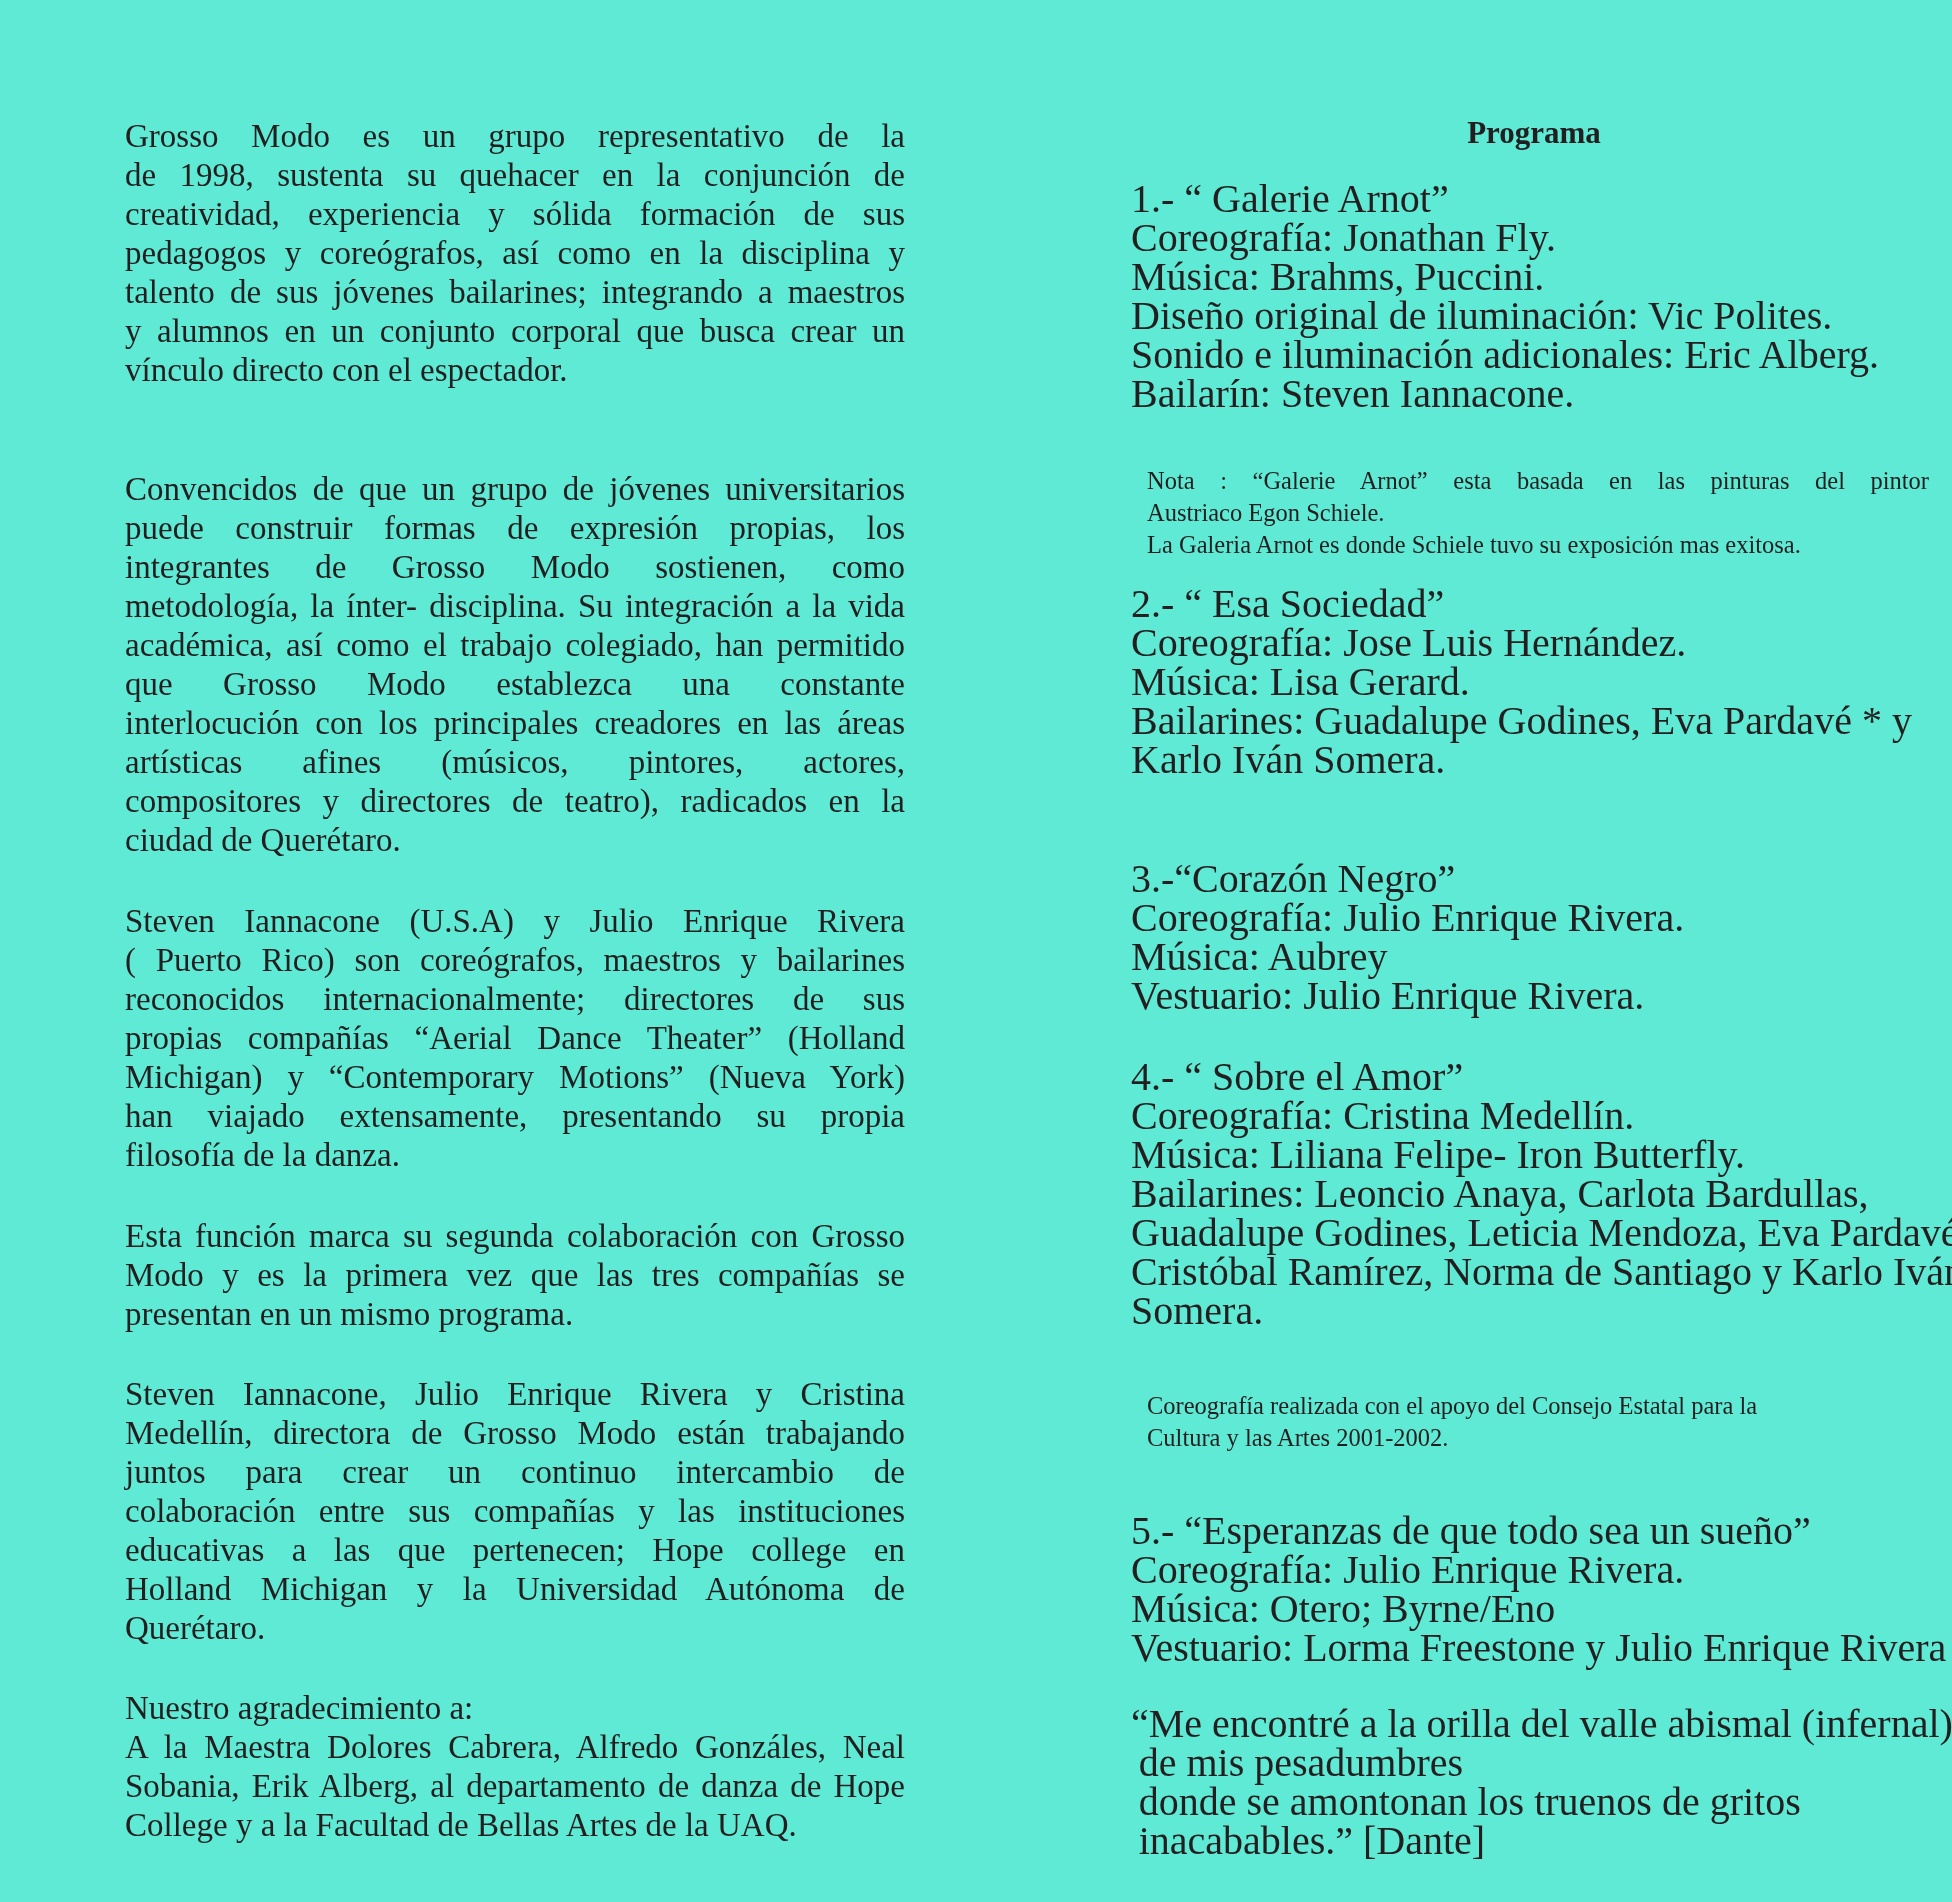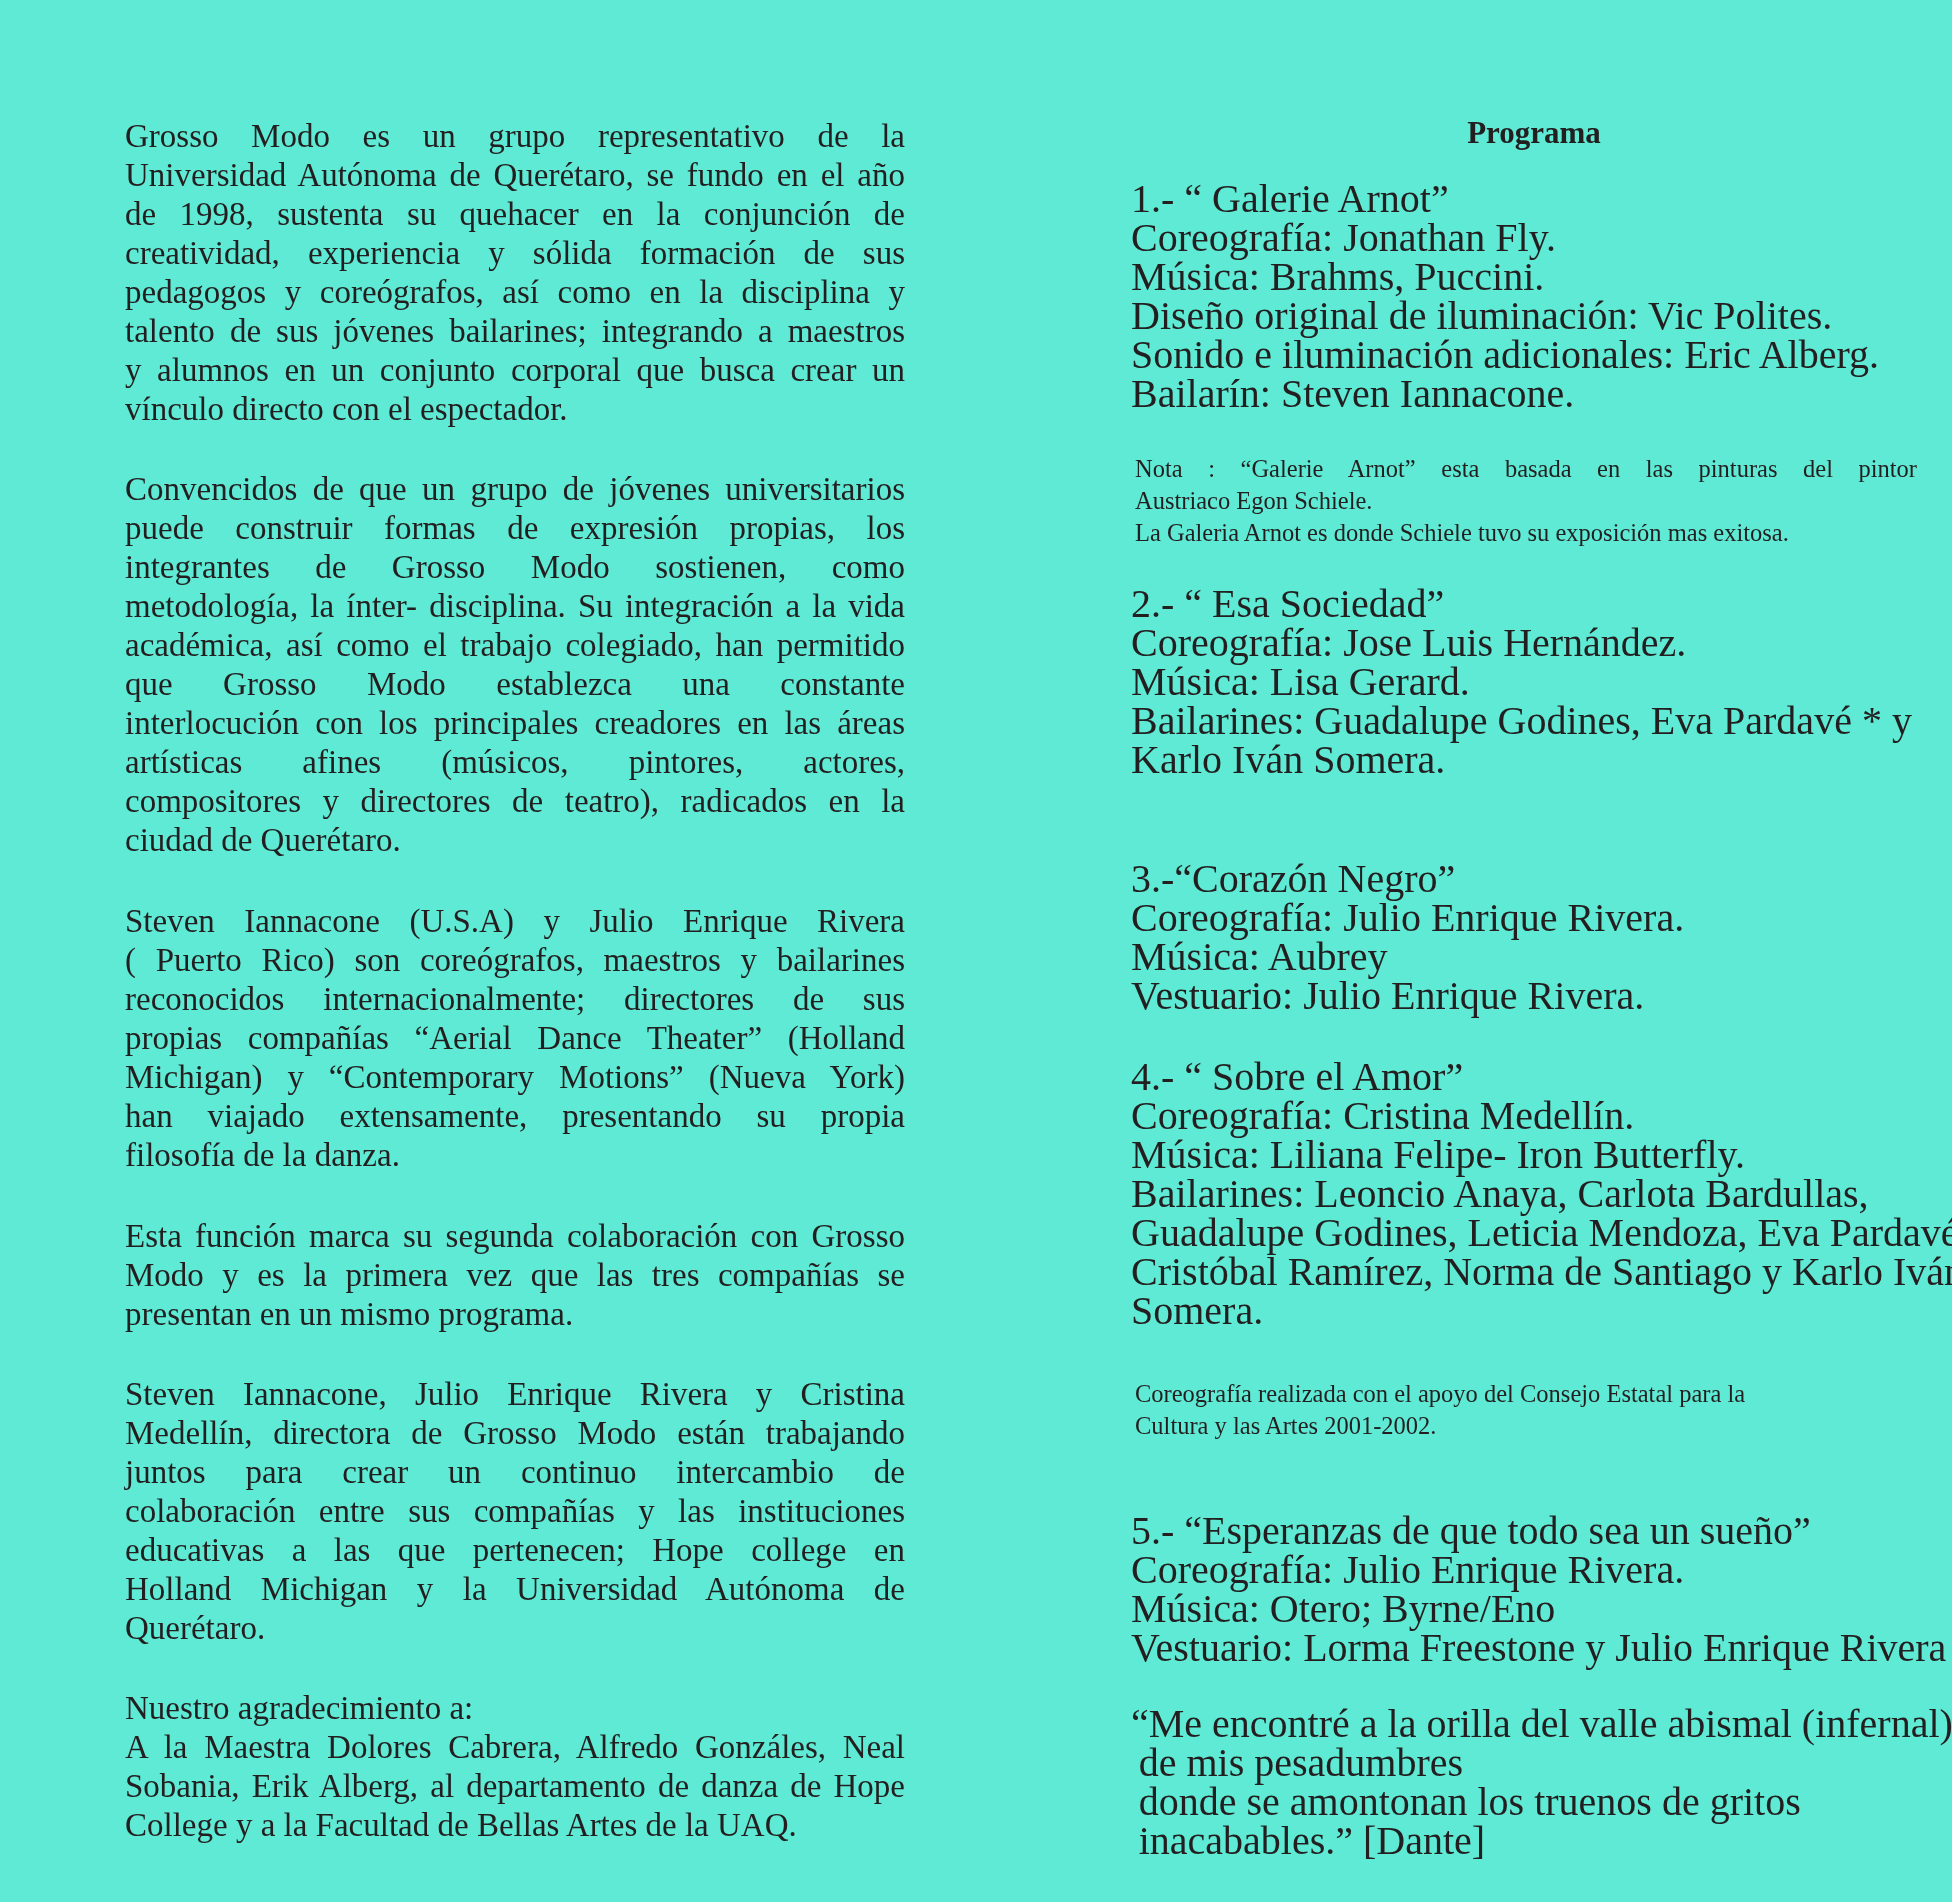--- a/index.html
+++ b/index.html
@@ -30,7 +30,6 @@
 
     <div class="para" style="top:117px">
       <span class="ln">Grosso Modo es un grupo representativo de la</span>
-      <span class="ln">Universidad Autónoma de Querétaro, se fundo en el año</span>
       <span class="ln">de 1998, sustenta su quehacer en la conjunción de</span>
       <span class="ln">creatividad, experiencia y sólida formación de sus</span>
       <span class="ln">pedagogos y coreógrafos, así como en la disciplina y</span>

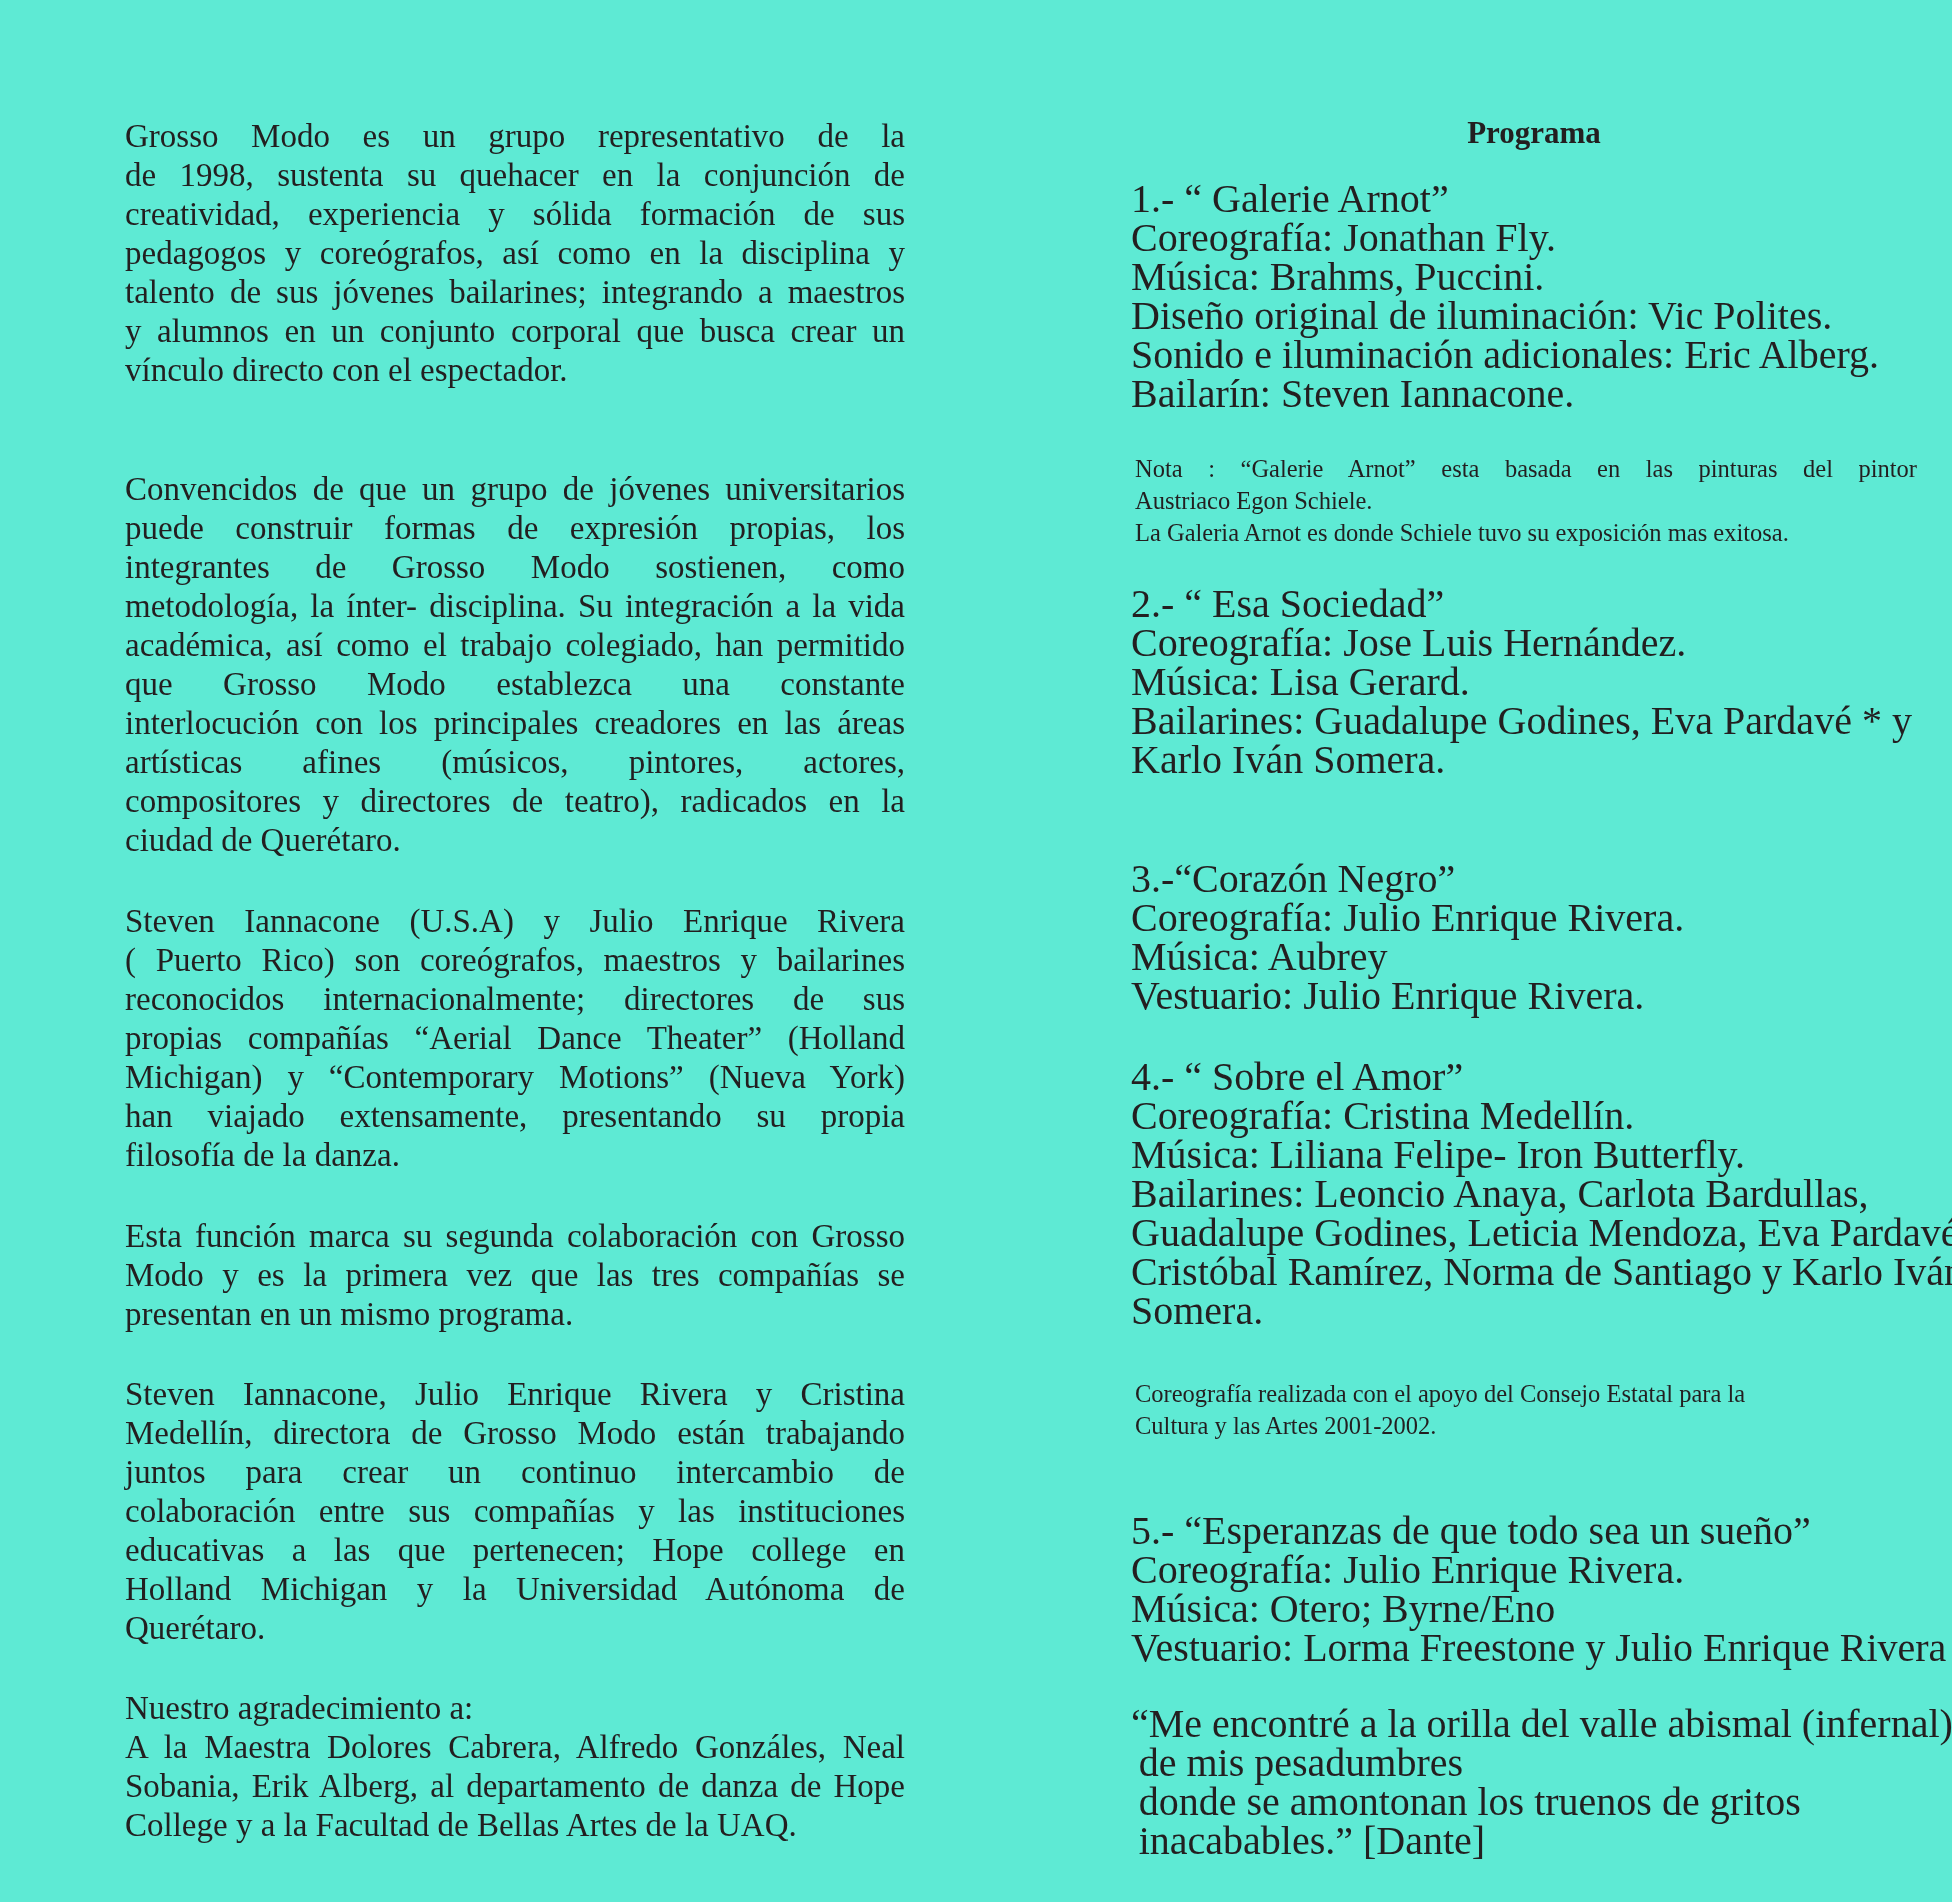--- a/index.html
+++ b/index.html
@@ -16,7 +16,7 @@
              font-size:31px; top:103px; margin:12px; }
   .block { position:absolute; left:0; width:100%; font-size:40px; line-height:39px; margin:0; }
   .block .ln { display:block; white-space:nowrap; }
-  .note { position:absolute; left:0; width:100%; font-size:24.5px; line-height:32px; margin:4px; }
+  .note { position:absolute; left:0; width:100%; font-size:24.5px; line-height:32px; margin:16px; }
   .note .ln { display:block; white-space:nowrap; }
   .note .ln.just { text-align:justify; text-align-last:justify; }
   .quote .ln.indent { padding-left:7.7px; }

